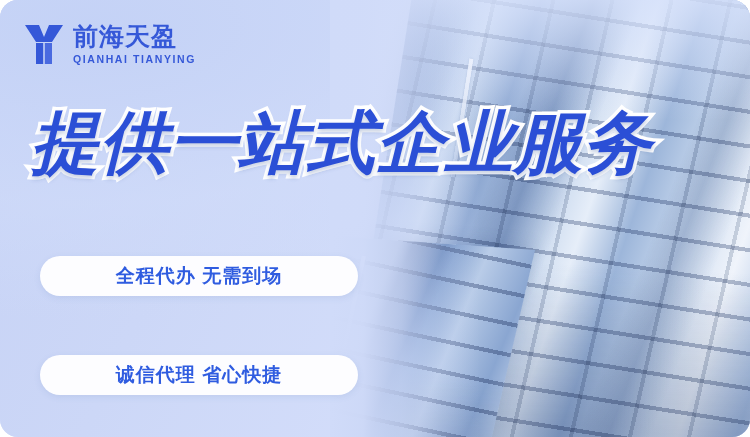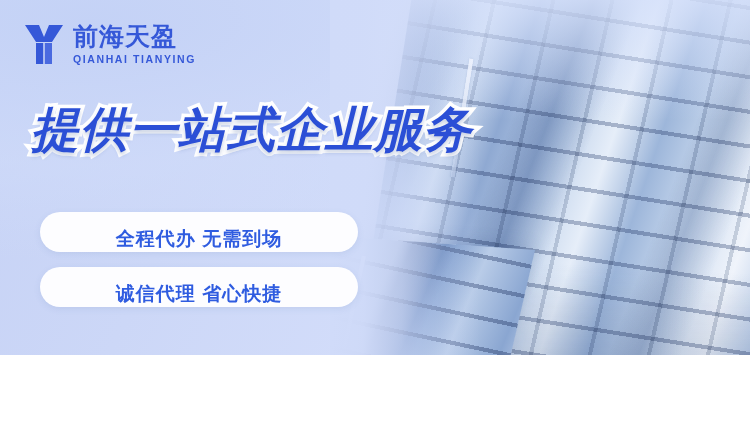--- a/index.html
+++ b/index.html
@@ -10,10 +10,11 @@
   .banner {
     position: relative;
     width: 750px;
-    height: 355px;
+    height: 437px;
     overflow: hidden;
     font-family: "Liberation Sans", "DejaVu Sans", sans-serif;
     background: linear-gradient(160deg, #c9d4f6 0%, #cdd8f7 25%, #d2dcfa 55%, #d6e0fb 100%);
+    border-radius: 18px;
   }
 
   

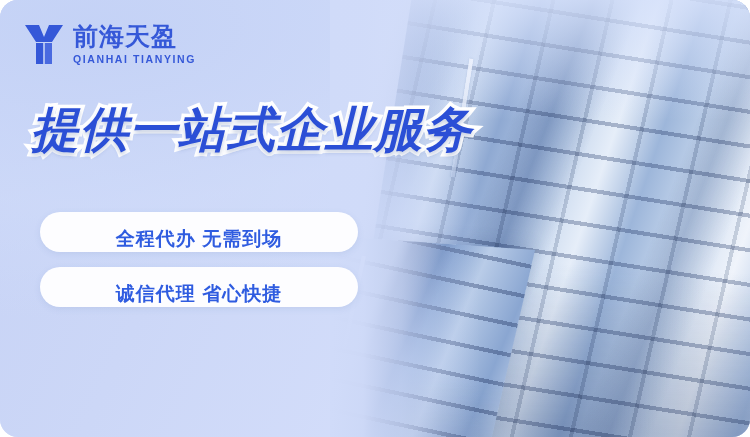--- a/index.html
+++ b/index.html
@@ -222,7 +222,7 @@
     position: absolute;
     left: 31px;
     top: 98px;
-    font-size: 48px;
+    font-size: 68px;
     font-weight: bold;
     font-style: italic;
     color: #2b4fd6;

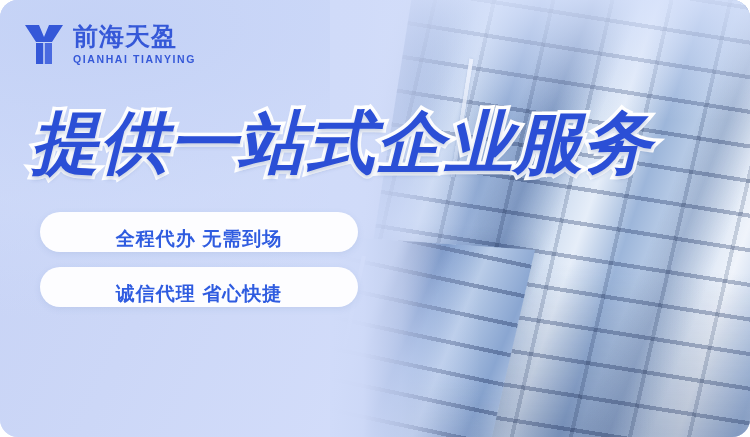--- a/index.html
+++ b/index.html
@@ -250,9 +250,10 @@
     border-radius: 20px;
     background: #fdfdff;
     display: flex;
-    align-items: flex-end;
+    align-items: center;
     justify-content: center;
     box-shadow: 0 2px 6px rgba(90,120,180,0.13);
+    margin-top: 44px;
   }
   .pill-text {
     font-size: 19px;

